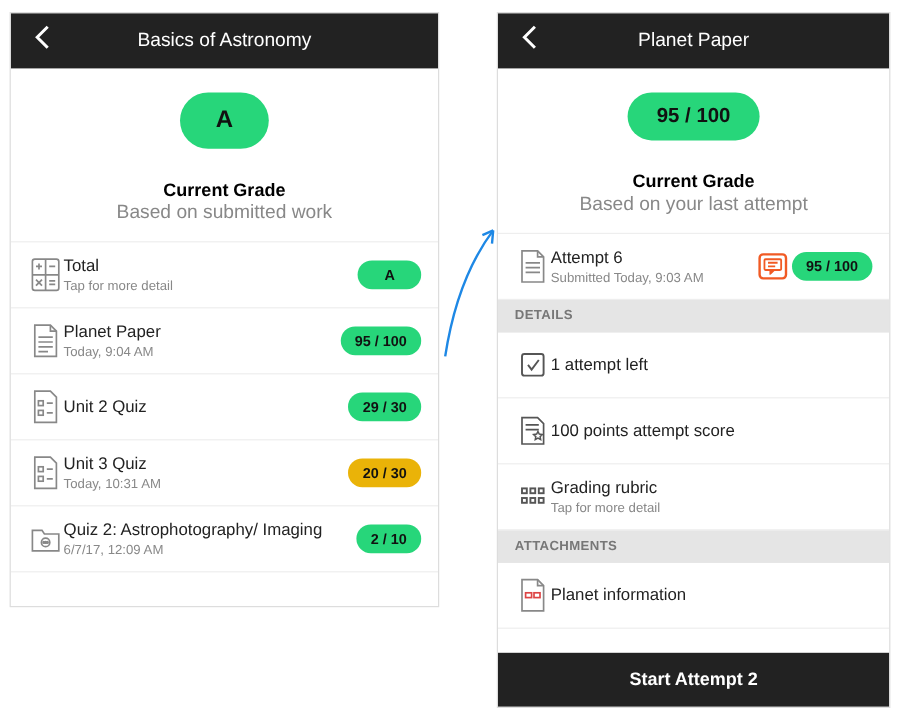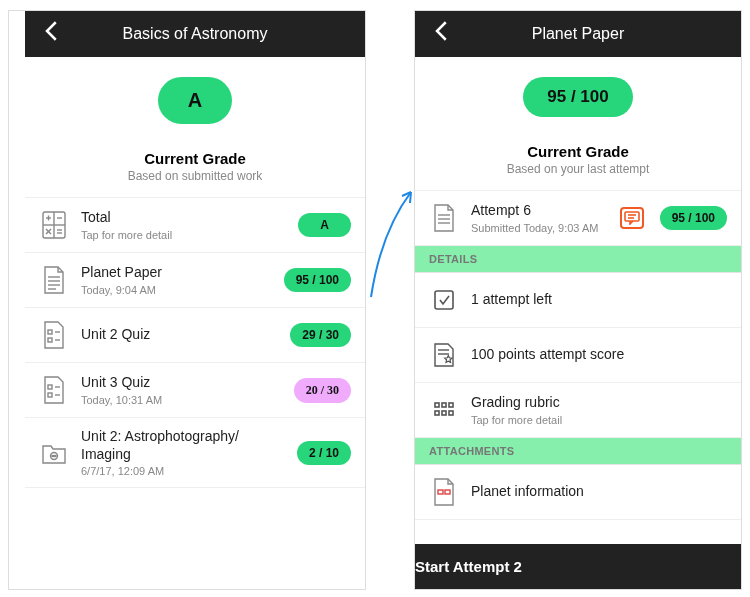--- a/index.html
+++ b/index.html
@@ -5,7 +5,7 @@
 * { box-sizing: border-box; margin: 0; padding: 0; }
 body { font-family: -apple-system, "Segoe UI", Helvetica, Arial, sans-serif; background: #fff; width: 750px; height: 597px; position: relative; overflow: hidden; }
 .screen { position: absolute; top: 10px; border: 1px solid #ddd; background: #fff; display: flex; flex-direction: column; overflow: hidden; }
-.screen-left { left: 8px; width: 358px; height: 580px; padding-left: 16px; }
+.screen-left { left: 8px; width: 358px; height: 496px; }
 .screen-right { left: 414px; width: 328px; height: 580px; }
 .header { background: #222; color: #fff; height: 46px; display: flex; align-items: center; padding: 0 12px; }
 .back-arrow { width: 30px; font-size: 22px; color: #fff; cursor: pointer; }

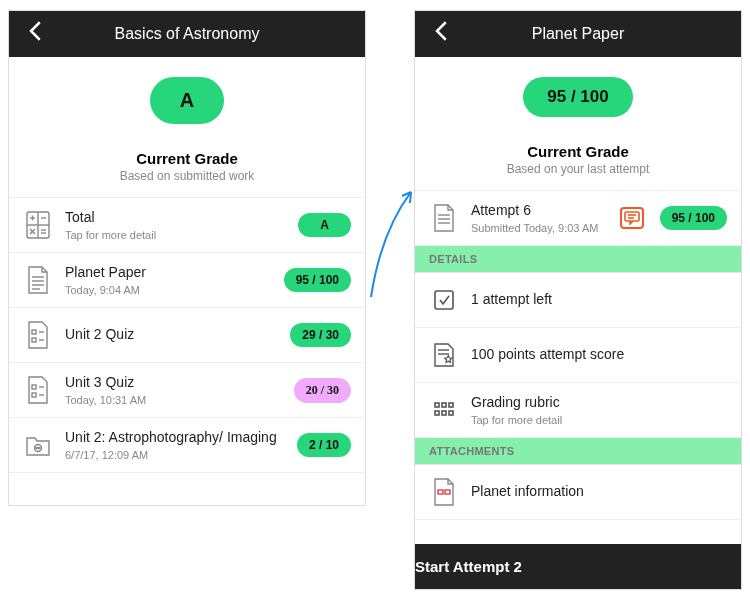--- a/index.html
+++ b/index.html
@@ -14,7 +14,7 @@
 .grade-pill-big { display: inline-block; background: #27d67a; color: #111; font-weight: 700; font-size: 20px; padding: 12px 30px; border-radius: 26px; margin-bottom: 10px; }
 .grade-pill-big.sm { font-size: 17px; padding: 10px 24px; }
 .cg-title { font-weight: 700; font-size: 15px; margin-top: 16px; }
-.cg-sub { color: #888; font-size: 12px; margin-top: 2px; }
+.cg-sub { color: #888; font-size: 16px; margin-top: 2px; }
 .list { flex: 1; overflow: hidden; }
 .row { display: flex; align-items: center; padding: 10px 14px; border-bottom: 1px solid #eee; gap: 12px; }
 .row-icon { width: 30px; height: 34px; flex-shrink: 0; display: flex; align-items: center; justify-content: center; }

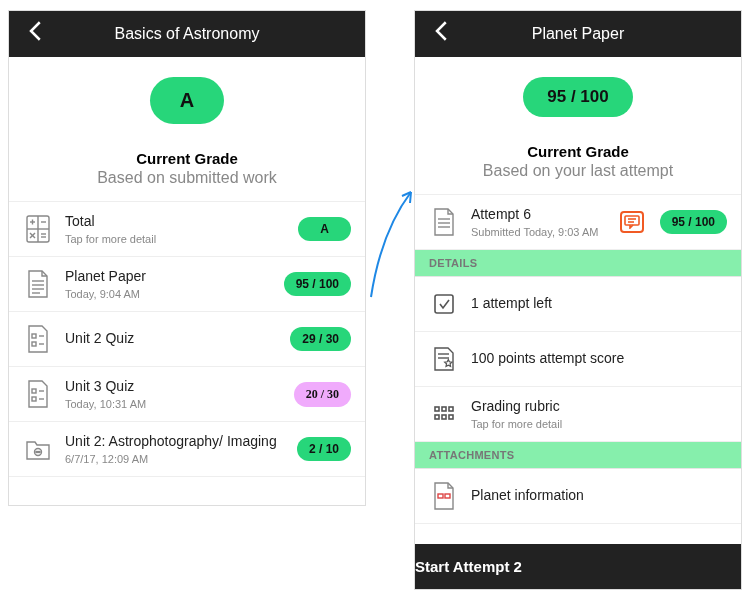--- a/index.html
+++ b/index.html
@@ -16,7 +16,7 @@
 .cg-title { font-weight: 700; font-size: 15px; margin-top: 16px; }
 .cg-sub { color: #888; font-size: 16px; margin-top: 2px; }
 .list { flex: 1; overflow: hidden; }
-.row { display: flex; align-items: center; padding: 10px 14px; border-bottom: 1px solid #eee; gap: 12px; }
+.row { display: flex; align-items: center; padding: 10px 14px; border-bottom: 1px solid #eee; }
 .row-icon { width: 30px; height: 34px; flex-shrink: 0; display: flex; align-items: center; justify-content: center; }
 .row-icon svg { width: 28px; height: 32px; }
 .row-body { flex: 1; min-width: 0; }

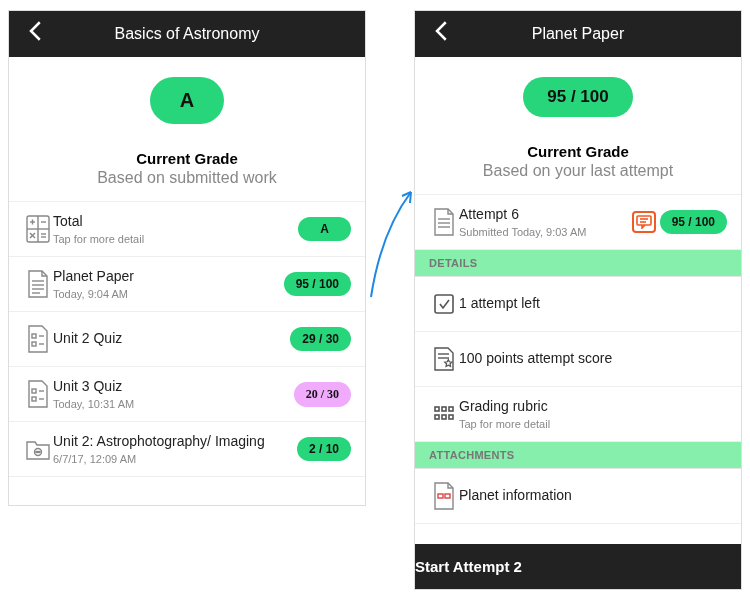--- a/index.html
+++ b/index.html
@@ -26,7 +26,7 @@
 .pill { background: #27d67a; color: #111; font-weight: 700; font-size: 12px; padding: 5px 12px; border-radius: 14px; white-space: nowrap; }
 .pill.orange { background: #f0abfc; font-family: Liberation Serif, serif; }
 .pill.wide { padding: 5px 22px; }
-.section-label { background: #86efac; color: #777; font-size: 11px; font-weight: 600; padding: 7px 14px; border-bottom: 1px solid #e5e5e5; letter-spacing: 0.3px; }
+.section-label { background: #e5e5e5; color: #777; font-size: 11px; font-weight: 600; padding: 7px 14px; border-bottom: 1px solid #e5e5e5; letter-spacing: 0.3px; }
 .footer-btn { background: #222; color: #fff; text-align: left; font-size: 15px; font-weight: 600; padding: 14px 0; cursor: pointer; }
 .feedback-badge { display: inline-flex; width: 24px; height: 22px; border: 2px solid #f15a24; border-radius: 4px; align-items: center; justify-content: center; margin-right: 4px; }
 .feedback-badge svg { width: 16px; height: 14px; }

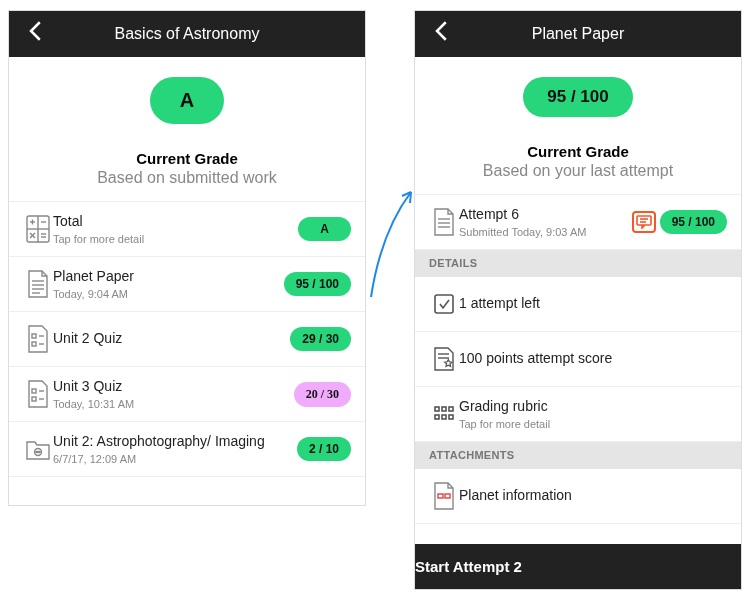--- a/index.html
+++ b/index.html
@@ -24,7 +24,7 @@
 .row-sub { font-size: 11px; color: #888; margin-top: 2px; }
 .row-sub.noitalic { font-style: normal; }
 .pill { background: #27d67a; color: #111; font-weight: 700; font-size: 12px; padding: 5px 12px; border-radius: 14px; white-space: nowrap; }
-.pill.orange { background: #f0abfc; font-family: Liberation Serif, serif; }
+.pill.orange { background: #eab308; }
 .pill.wide { padding: 5px 22px; }
 .section-label { background: #e5e5e5; color: #777; font-size: 11px; font-weight: 600; padding: 7px 14px; border-bottom: 1px solid #e5e5e5; letter-spacing: 0.3px; }
 .footer-btn { background: #222; color: #fff; text-align: left; font-size: 15px; font-weight: 600; padding: 14px 0; cursor: pointer; }

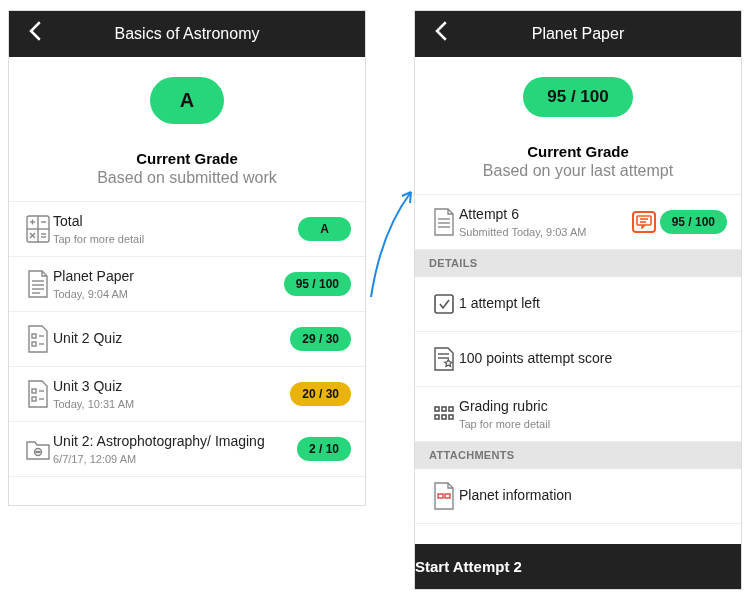--- a/index.html
+++ b/index.html
@@ -136,7 +136,7 @@
           </svg>
       </div>
       <div class="row-body">
-        <div class="row-title">Unit 2: Astrophotography/ Imaging</div>
+        <div class="row-title">Quiz 2: Astrophotography/ Imaging</div>
         <div class="row-sub noitalic">6/7/17, 12:09 AM</div>
       </div>
       <div class="pill">2 / 10</div>

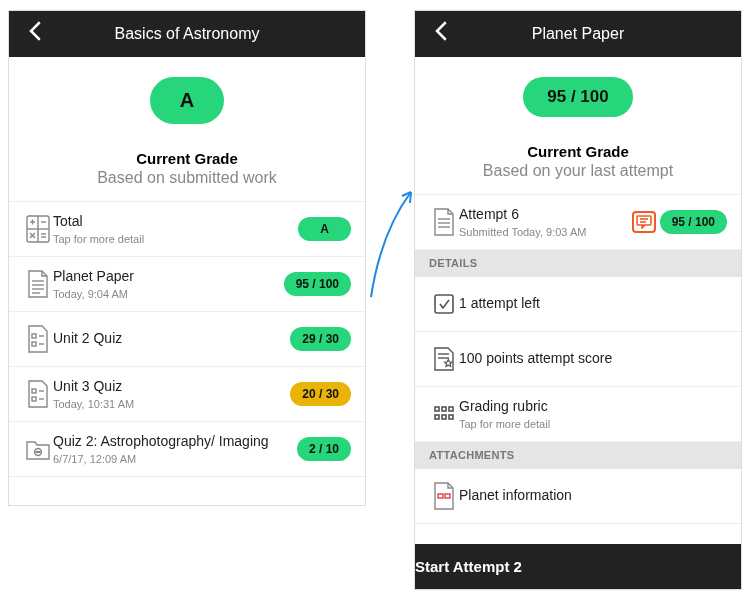--- a/index.html
+++ b/index.html
@@ -27,7 +27,7 @@
 .pill.orange { background: #eab308; }
 .pill.wide { padding: 5px 22px; }
 .section-label { background: #e5e5e5; color: #777; font-size: 11px; font-weight: 600; padding: 7px 14px; border-bottom: 1px solid #e5e5e5; letter-spacing: 0.3px; }
-.footer-btn { background: #222; color: #fff; text-align: left; font-size: 15px; font-weight: 600; padding: 14px 0; cursor: pointer; }
+.footer-btn { background: #222; color: #fff; text-align: center; font-size: 15px; font-weight: 600; padding: 14px 0; cursor: pointer; }
 .feedback-badge { display: inline-flex; width: 24px; height: 22px; border: 2px solid #f15a24; border-radius: 4px; align-items: center; justify-content: center; margin-right: 4px; }
 .feedback-badge svg { width: 16px; height: 14px; }
 .arrow-annot { position: absolute; left: 366px; top: 182px; pointer-events: none; }

